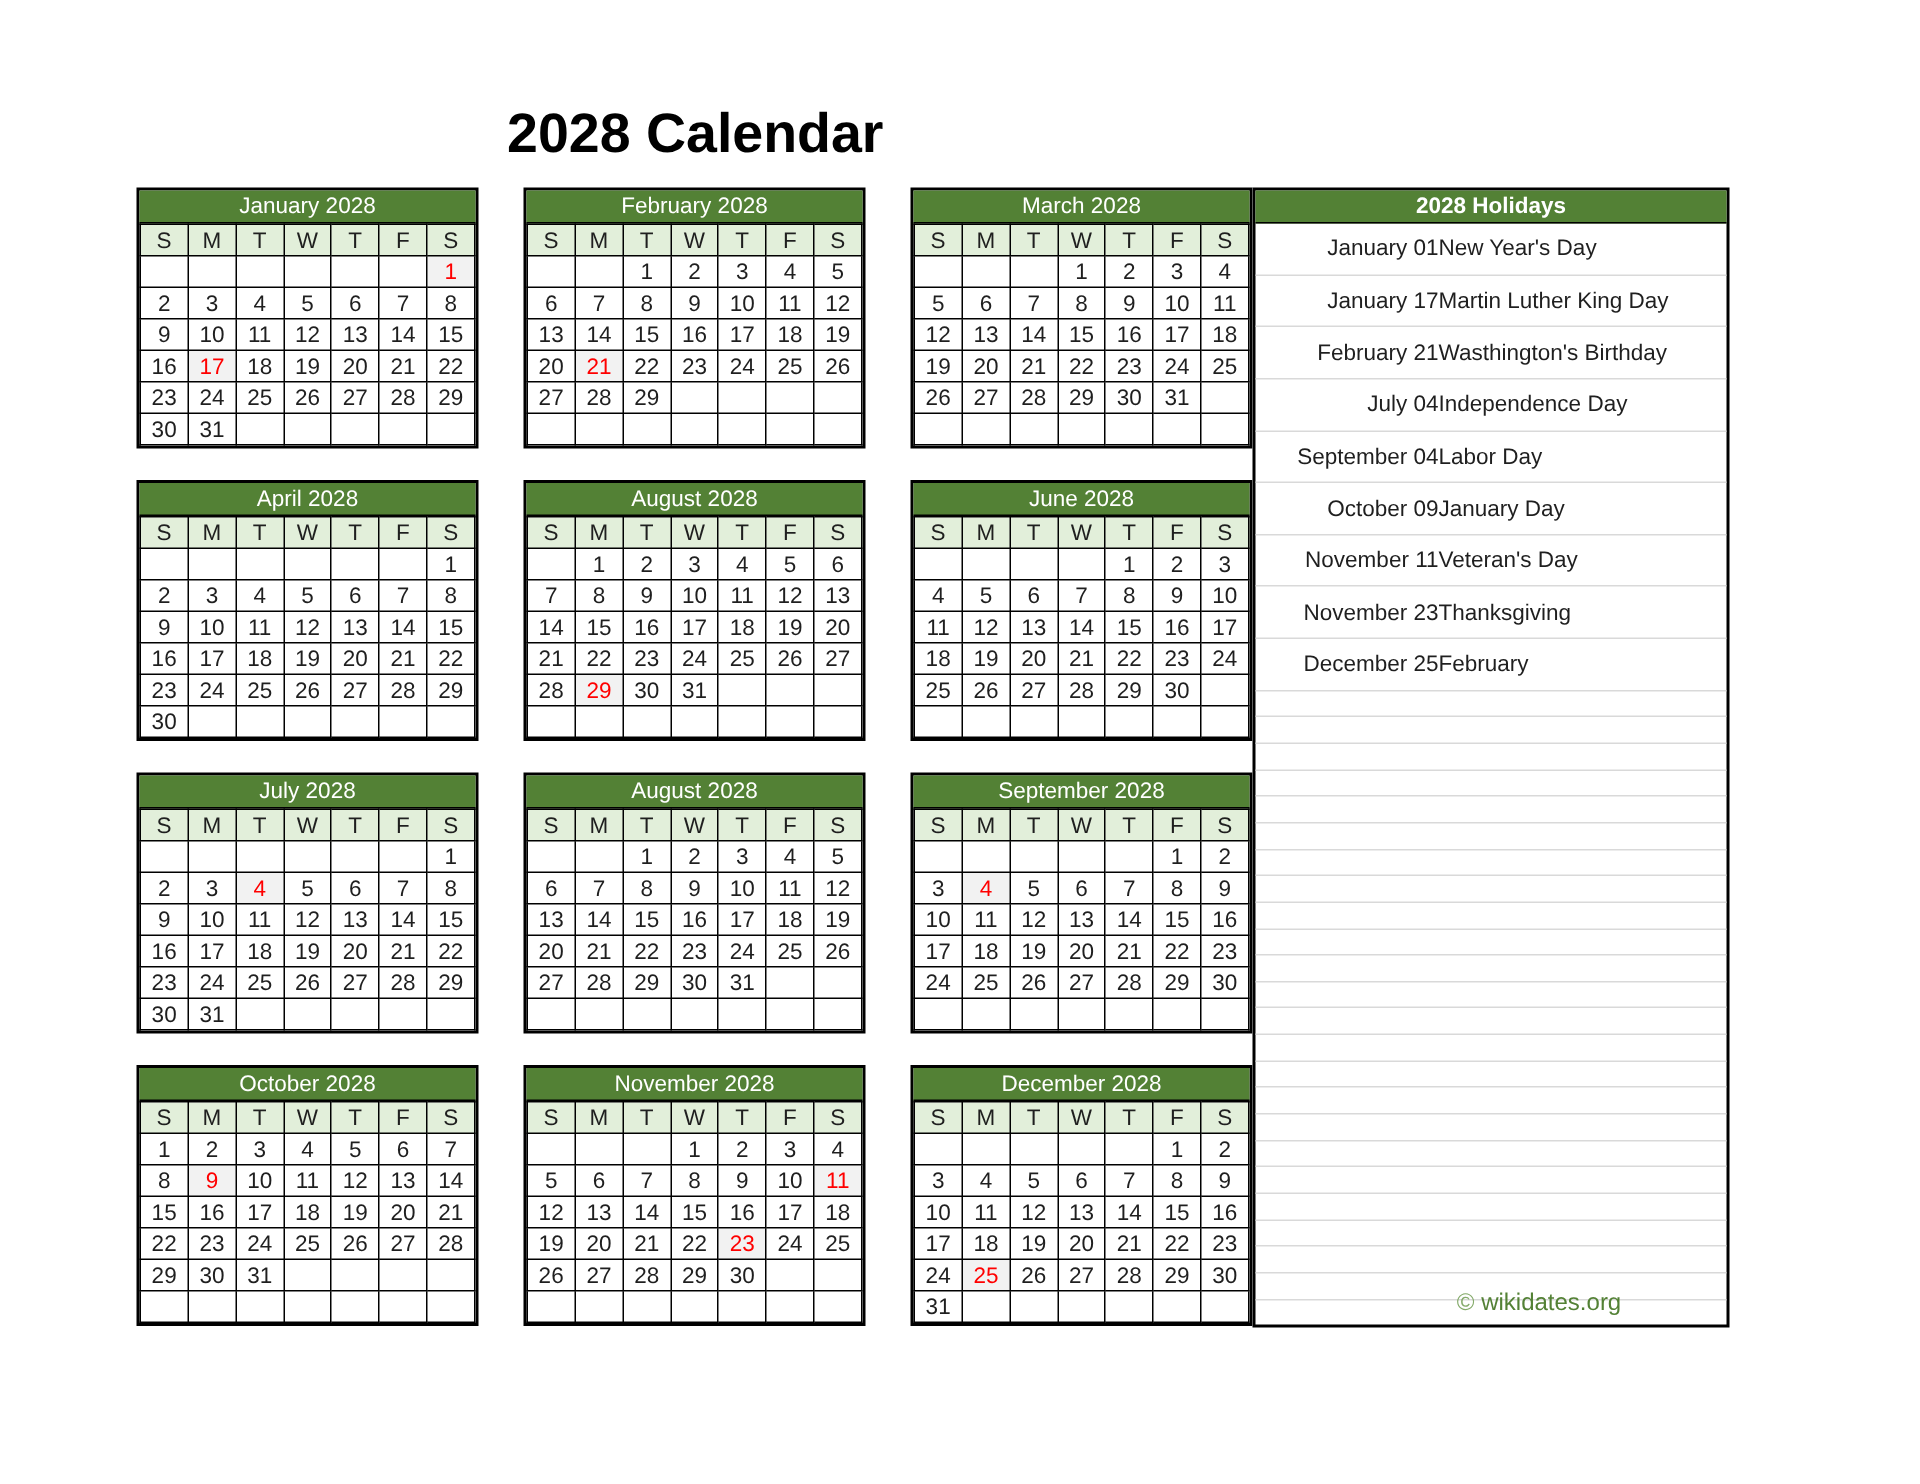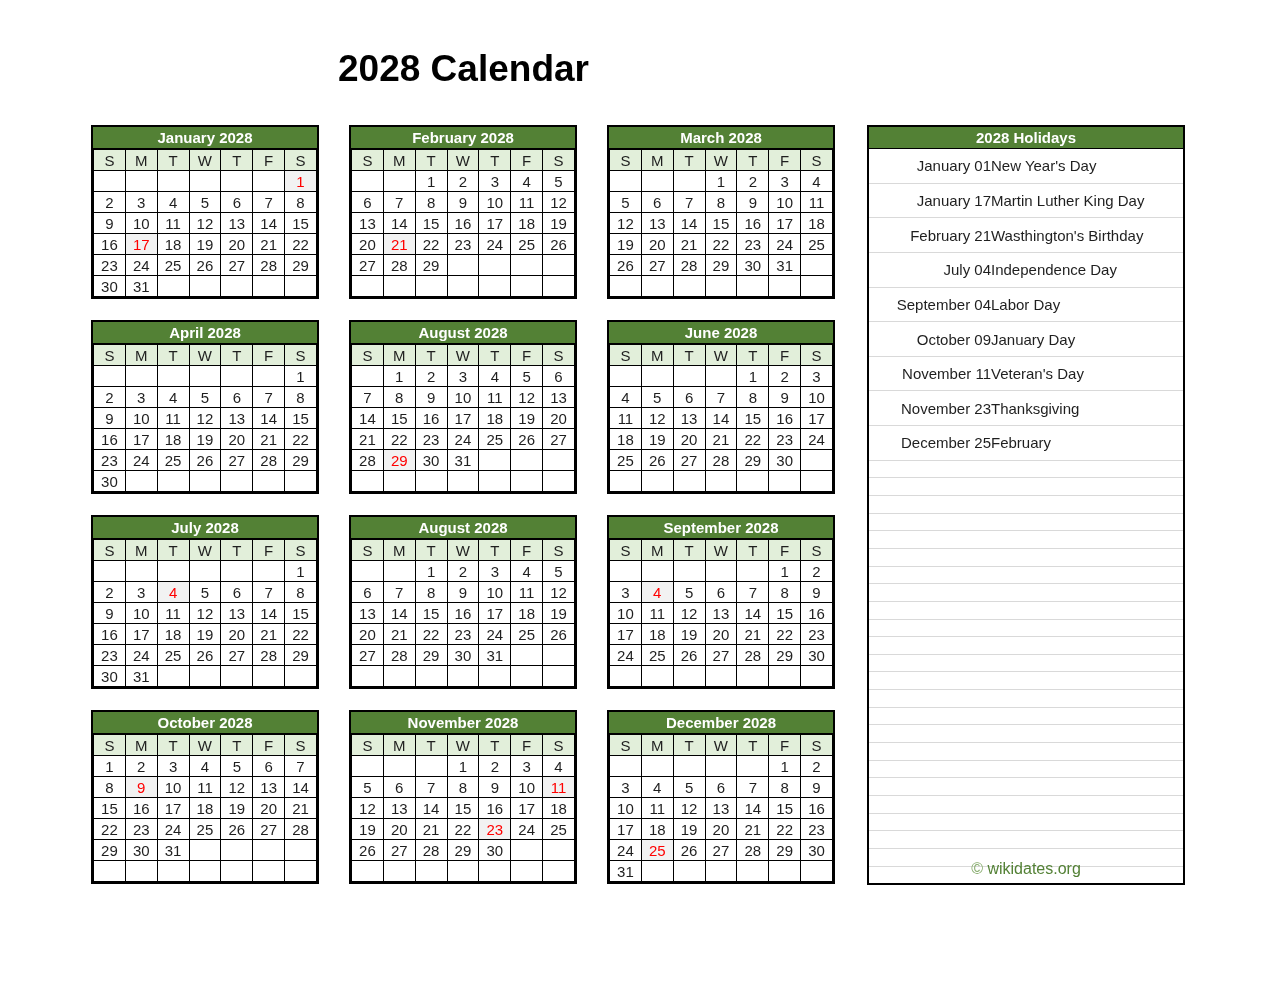--- a/index.html
+++ b/index.html
@@ -7,7 +7,7 @@
     font-family:"Liberation Sans", sans-serif; color:#1f1f1f; }
   .page { position:relative; width:1280px; height:989px; background:#fff; overflow:hidden; }
 
-  .page-title { position:absolute; left:91px; top:48px; width:745px;
+  .page-title { position:absolute; left:91px; top:68px; width:745px;
     text-align:center; font-size:37px; font-weight:bold; color:#000;
     letter-spacing:0px; }
 

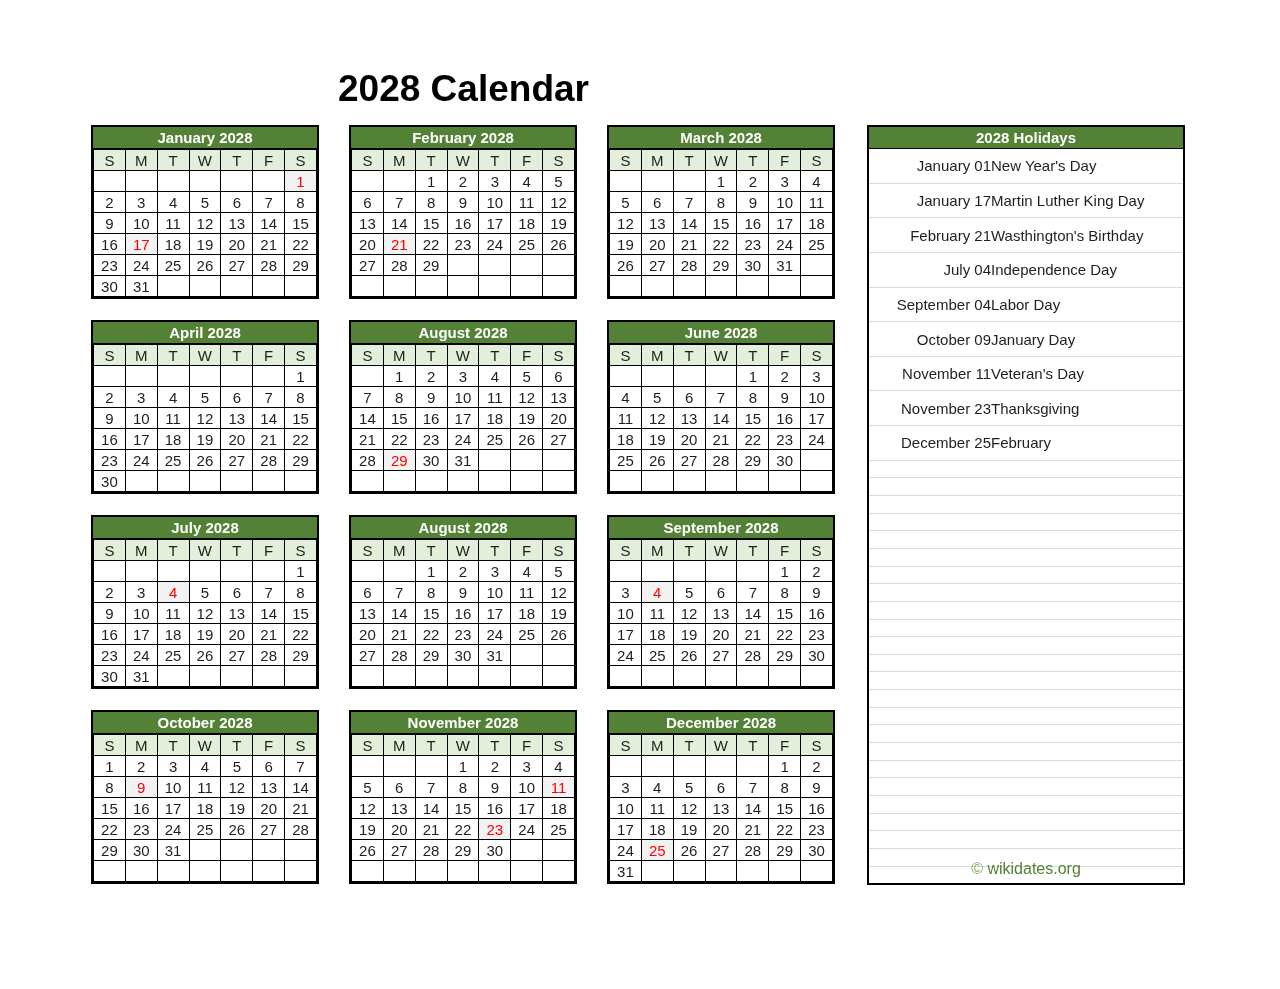--- a/index.html
+++ b/index.html
@@ -16,7 +16,7 @@
 
   .month { width:228px; border:2px solid #000; background:#fff; }
   .mtitle { height:22px; line-height:22px; background:#538135; color:#fff;
-    font-weight:bold; font-size:15px; text-align:center; border-bottom:1px solid #000; }
+    font-weight:normal; font-size:15px; text-align:center; border-bottom:1px solid #000; }
   .month table { width:100%; border-collapse:collapse; table-layout:fixed; }
   .month th { background:#e2efda; border:1px solid #000; height:21px;
     font-size:15px; font-weight:normal; text-align:center; color:#1f1f1f; }

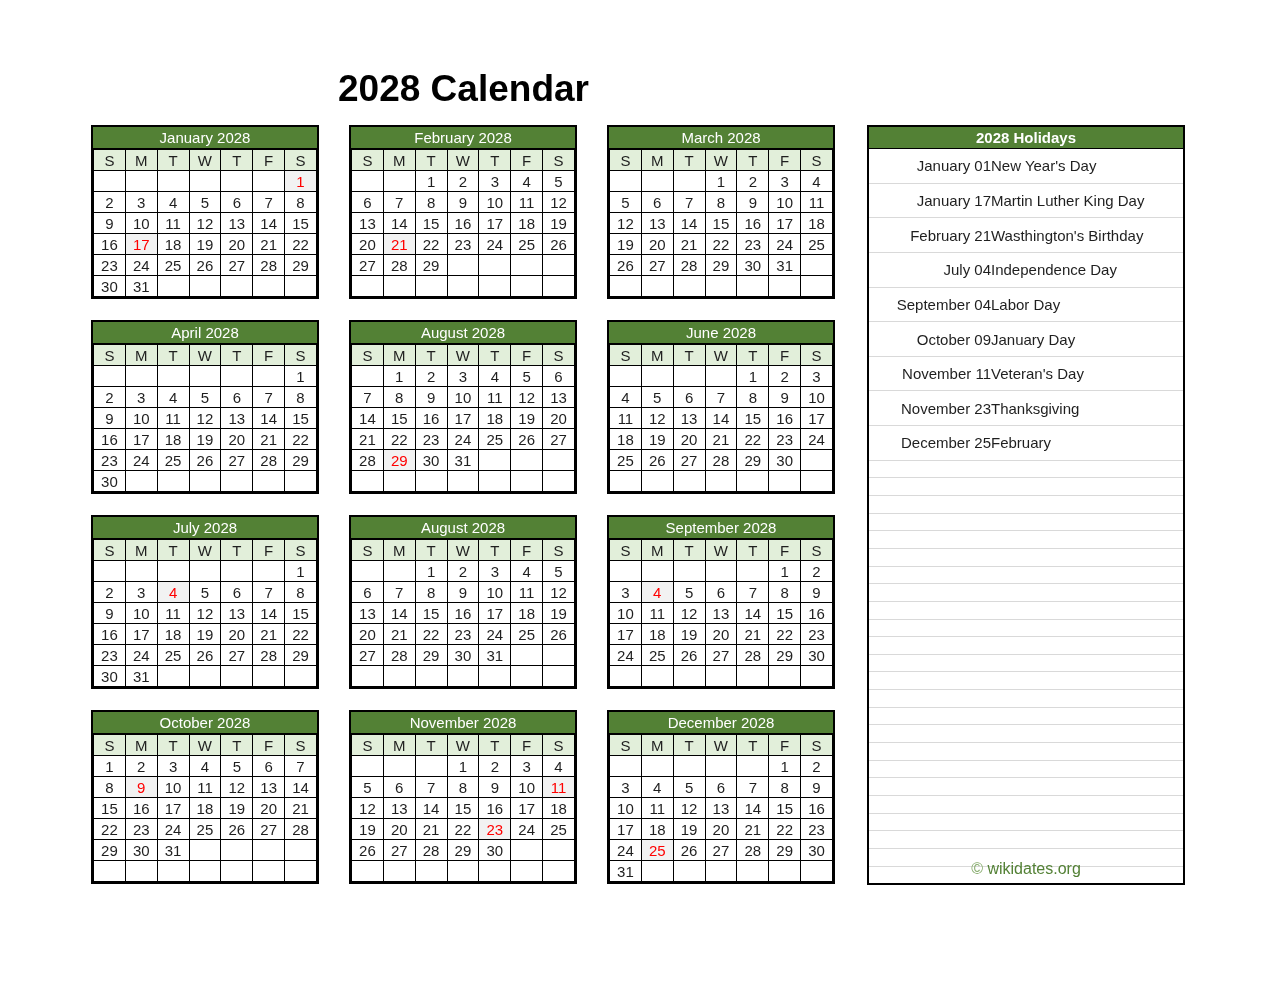--- a/index.html
+++ b/index.html
@@ -24,7 +24,7 @@
     text-align:center; background:#fff; color:#1f1f1f; }
   .month td.hol { color:#ff0000; background:#f2f2f2; }
 
-  .holidays-panel { position:absolute; left:867px; top:125px; width:318px; height:760px;
+  .holidays-panel { position:absolute; left:835px; top:125px; width:318px; height:760px;
     border:2px solid #000; background:#fff; display:flex; flex-direction:column; }
   .htitle { height:22px; line-height:22px; background:#538135; color:#fff;
     font-weight:bold; font-size:15px; text-align:center; border-bottom:1px solid #000; flex:0 0 auto; }

